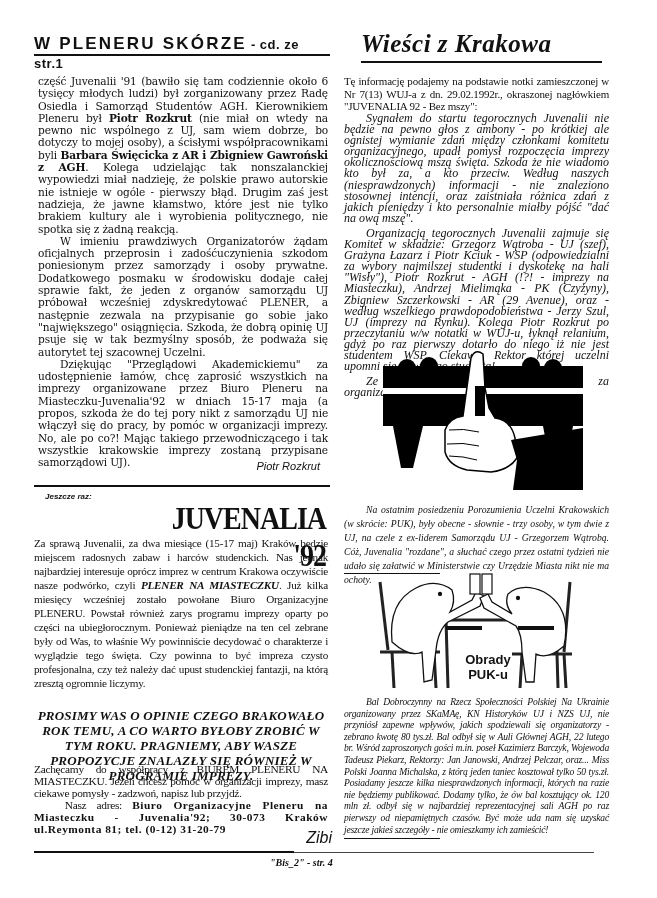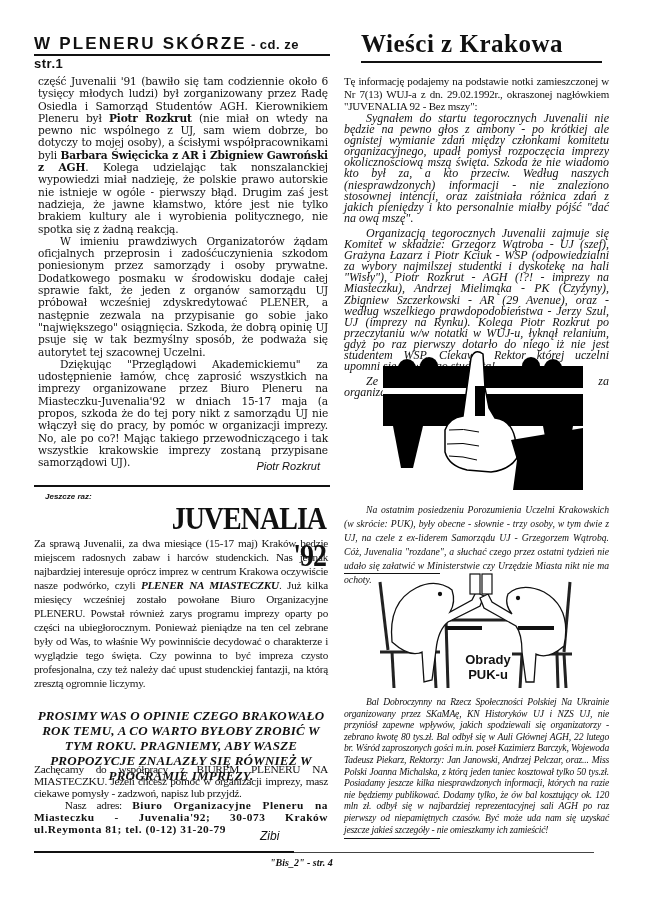--- a/index.html
+++ b/index.html
@@ -11,7 +11,7 @@
   #left-head .small { font-family:"Liberation Sans", sans-serif; font-weight:bold; font-size:13px; letter-spacing:0.5px; }
   #left-head-rule { left:34px; top:54px; width:296px; height:2px; background:#111; }
   
-  #right-head { left:361px; top:30px; width:250px; font-family:"Liberation Serif", serif; font-weight:bold; font-size:25px; letter-spacing:0.5px; }
+  #right-head { left:361px; top:30px; width:250px; font-family:"Liberation Serif", serif; font-style:italic; font-weight:bold; font-size:25px; letter-spacing:0.5px; }
   #right-head-rule { left:361px; top:61px; width:241px; height:2px; background:#111; }
   
   .col { font-size:11.4px; line-height:12.3px; text-align:justify; }

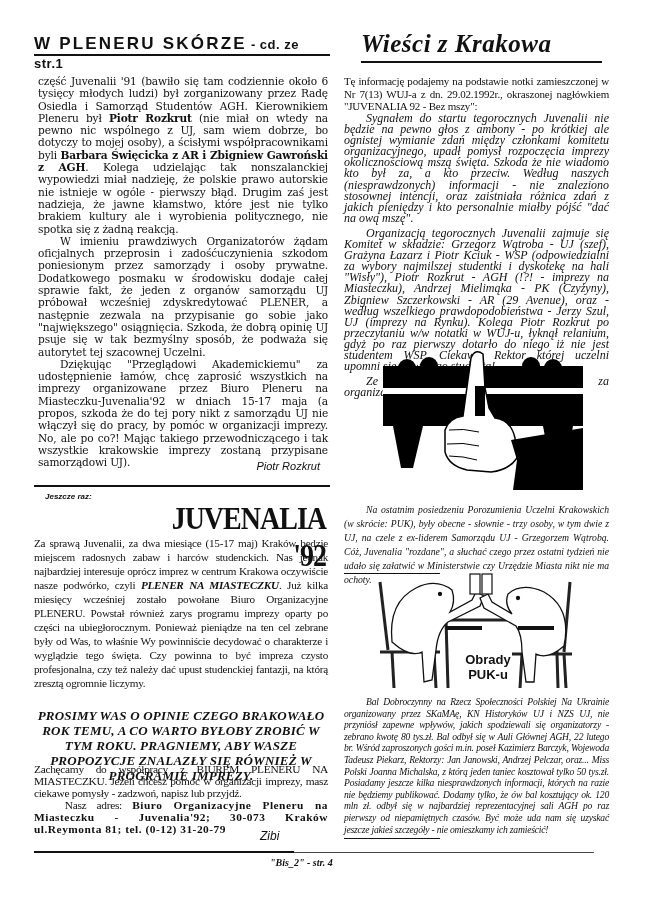--- a/index.html
+++ b/index.html
@@ -27,7 +27,7 @@
   #appeal { left:34px; top:708px; width:294px; text-align:center; font-family:"Liberation Serif", serif; font-weight:bold; font-style:italic; font-size:13px; line-height:15px; letter-spacing:0.2px; }
   #contact { left:34px; top:763px; width:294px; font-family:"Liberation Serif", serif; font-size:11.4px; line-height:12px; letter-spacing:-0.3px; text-align:justify; }
   #contact .addr { font-weight:bold; letter-spacing:0.5px; }
-  #zibi { left:260px; top:829px; width:60px; text-align:left; font-family:"Liberation Sans", sans-serif; font-style:italic; font-size:12px; }
+  #zibi { left:272px; top:829px; width:60px; text-align:right; font-family:"Liberation Sans", sans-serif; font-style:italic; font-size:16px; }
   #footer-rule { left:34px; top:851px; width:260px; height:2px; background:#111; }
   #footer-rule2 { left:294px; top:852px; width:300px; height:1px; background:#444; }
   #footer { left:270px; top:857px; font-family:"Liberation Serif", serif; font-style:italic; font-weight:bold; font-size:10px; }

